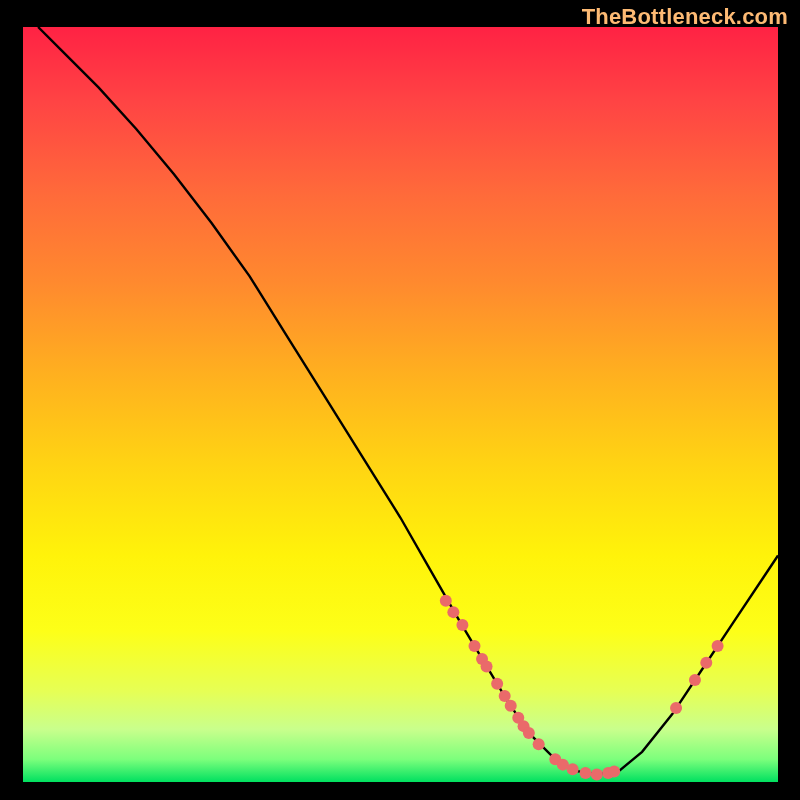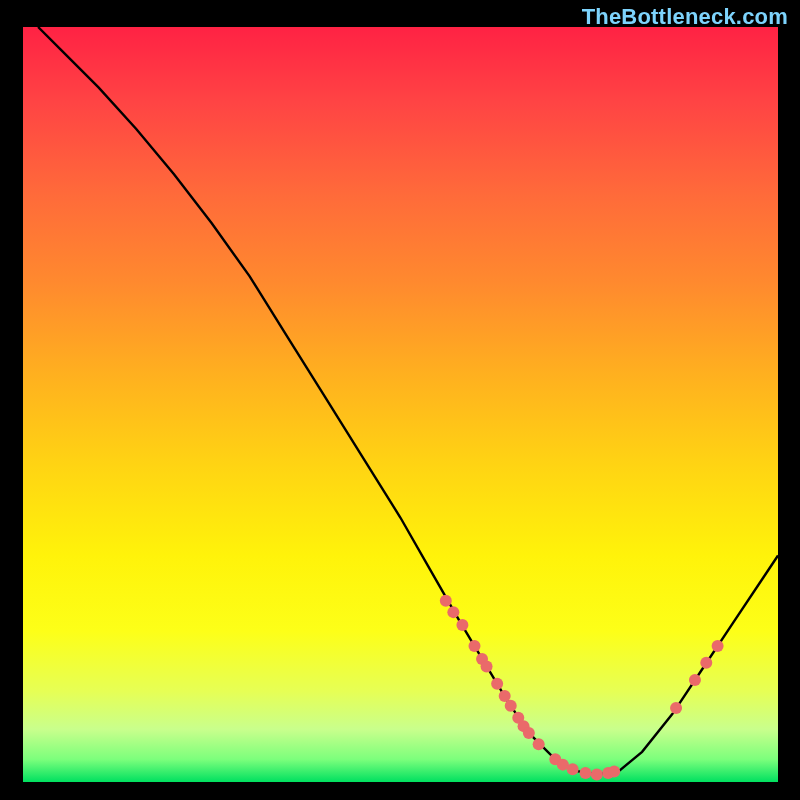--- a/index.html
+++ b/index.html
@@ -21,7 +21,7 @@
     position: absolute;
     top: 4px;
     right: 12px;
-    color: #7dd3fc;
+    color: #fdba74;
     font-size: 22px;
     font-weight: bold;
     letter-spacing: 0.2px;

